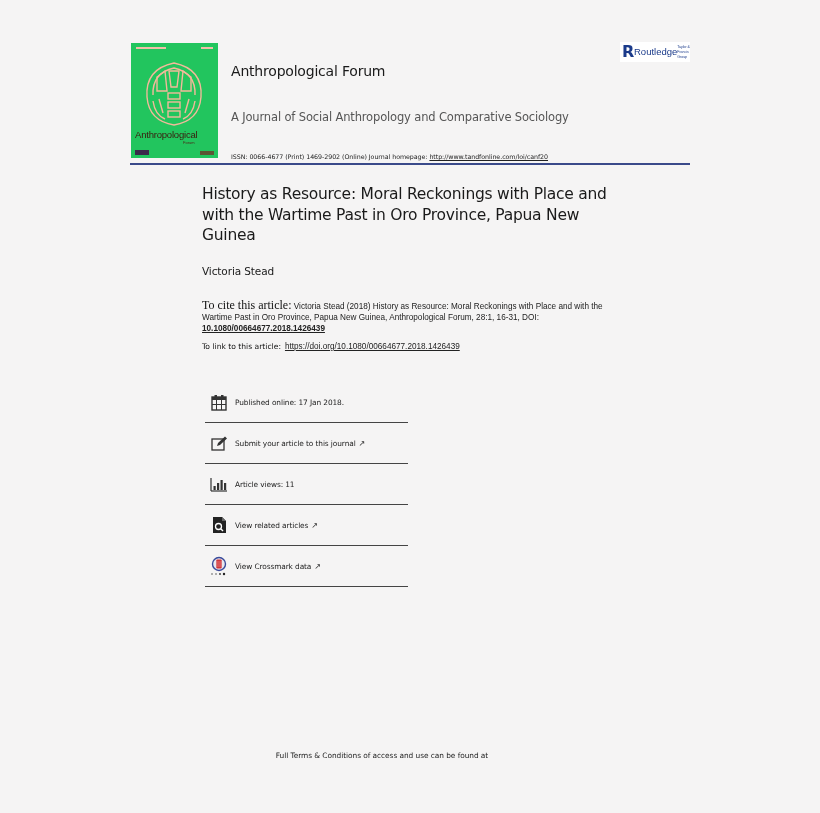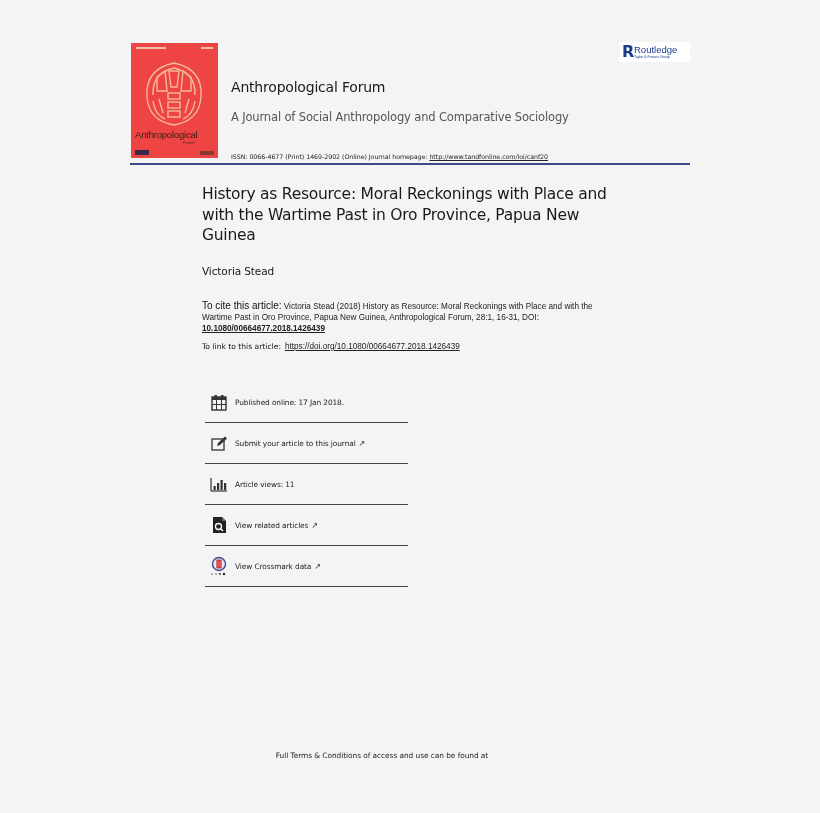--- a/index.html
+++ b/index.html
@@ -54,7 +54,7 @@
     width: 8px; height: 16px; margin-left: 2px; color:#1a3a8a;
     font-family: "DejaVu Sans", sans-serif; font-weight: bold; font-size: 16px; line-height: 16px;
   }
-  #routledge .r-text { margin-left: 4px; display:flex; flex-direction: column; }
+  #routledge .r-text { margin-left: 4px; display:flex; flex-direction: row; align-items: center; }
   #routledge .r-name { font-size: 9.5px; color: #1a3a8a; line-height: 10px; font-family: "Liberation Sans", sans-serif;}
   #routledge .r-tag { font-size: 3.5px; color: #1a3a8a; line-height: 5px; font-family: "Liberation Sans", sans-serif; }
 

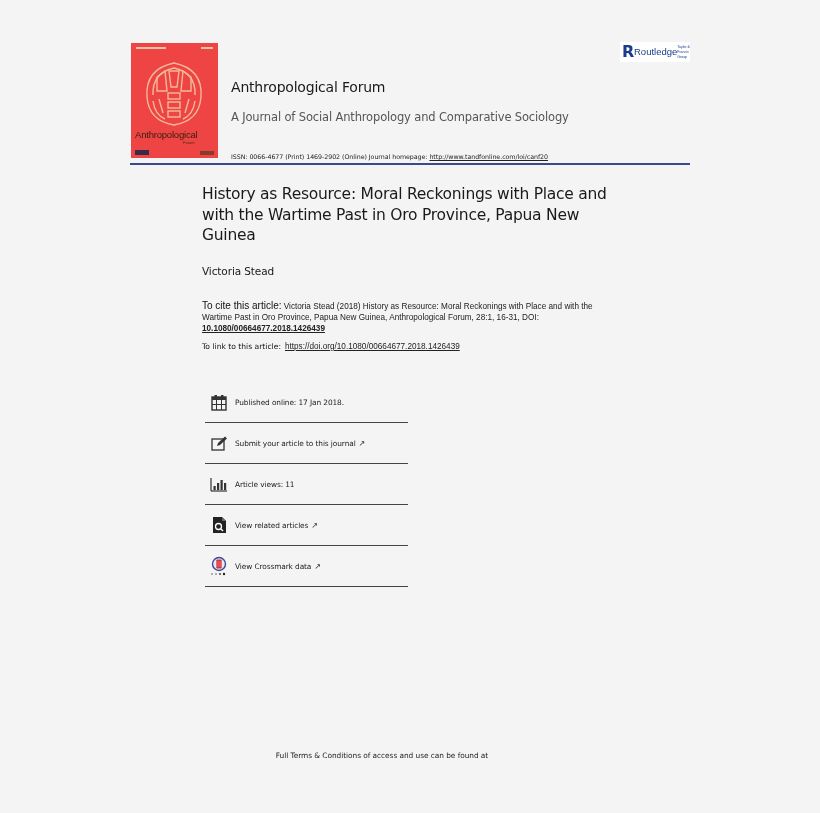--- a/index.html
+++ b/index.html
@@ -39,7 +39,7 @@
   
   #journal-title {
     left: 231px; top: 63px; font-size: 14px; color: #1a1a1a;
-    font-family: "DejaVu Sans", sans-serif; letter-spacing: -0.2px; margin-top: 16px;
+    font-family: "DejaVu Sans", sans-serif; letter-spacing: -0.2px;
   }
   #journal-subtitle {
     left: 231px; top: 85px; font-size: 11.5px; color: #555;

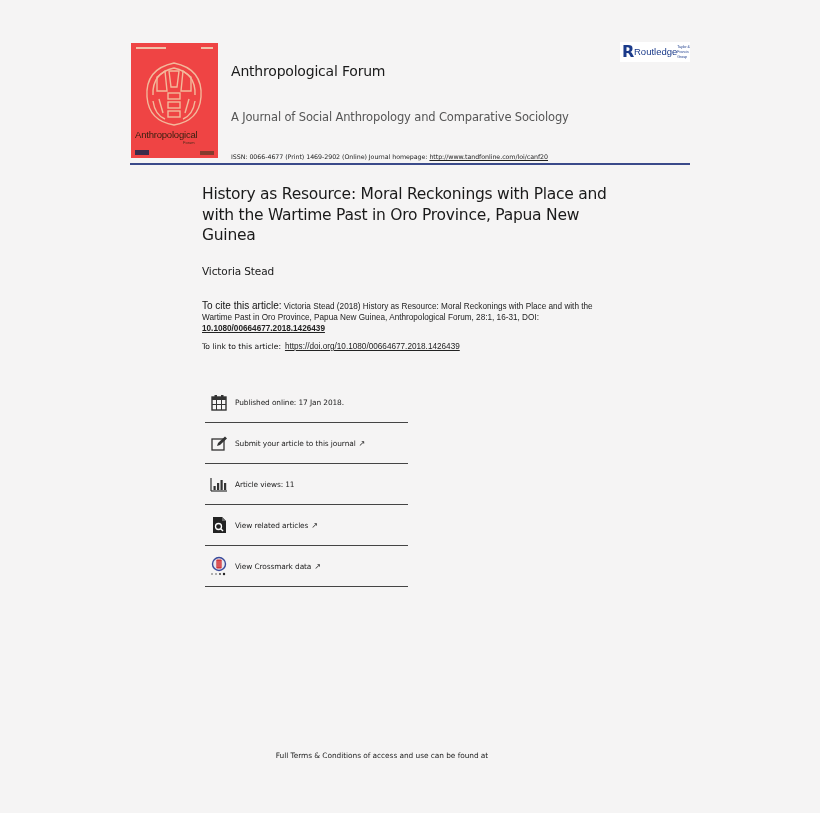--- a/index.html
+++ b/index.html
@@ -16,7 +16,7 @@
   
   #cover {
     left: 131px; top: 43px; width: 87px; height: 115px;
-    background: #ef4444;
+    background: #22c55e;
     overflow: hidden;
   }
   #cover .cov-top { position: absolute; top: 4px; left: 5px; right: 5px; height: 3px; display:flex; justify-content: space-between; }

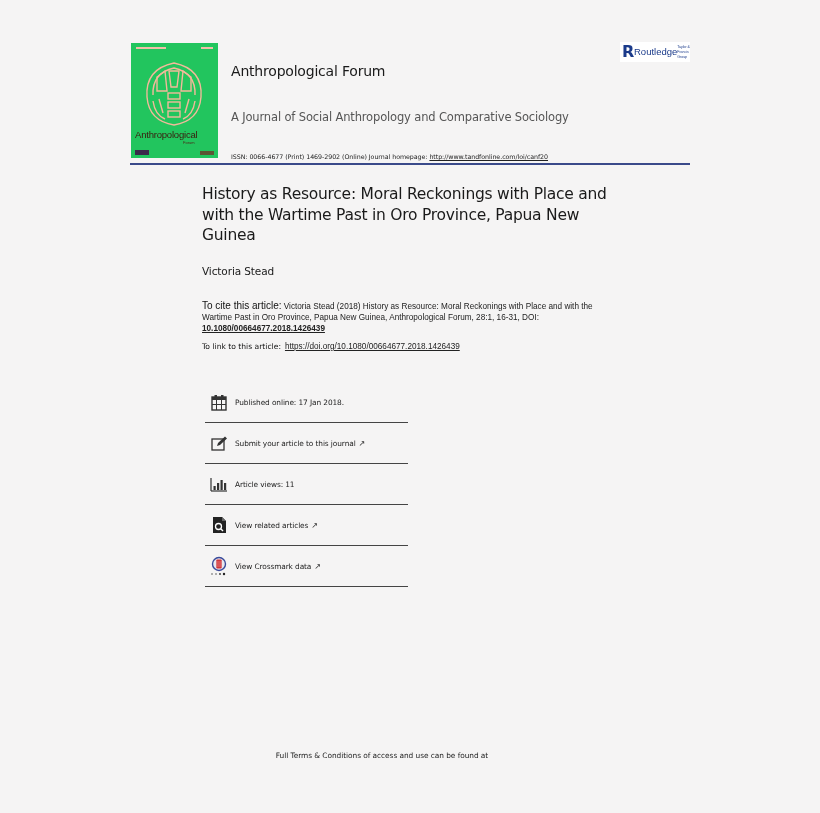--- a/index.html
+++ b/index.html
@@ -79,7 +79,7 @@
     left: 202px; top: 300px; width: 420px; font-size: 8.2px; line-height: 11.2px;
     color: #222; font-family: "Liberation Sans", sans-serif;
   }
-  #cite-block .lbl { font-family: Liberation Sans, sans-serif; font-size: 10px; font-weight: normal; color: #111; }
+  #cite-block .lbl { font-family: Liberation Serif, serif; font-size: 12px; font-weight: normal; color: #111; }
   #cite-block a { color: #222; text-decoration: underline; font-weight: bold; }
   #link-block {
     left: 202px; top: 342px; font-size: 8.2px; color: #222;

